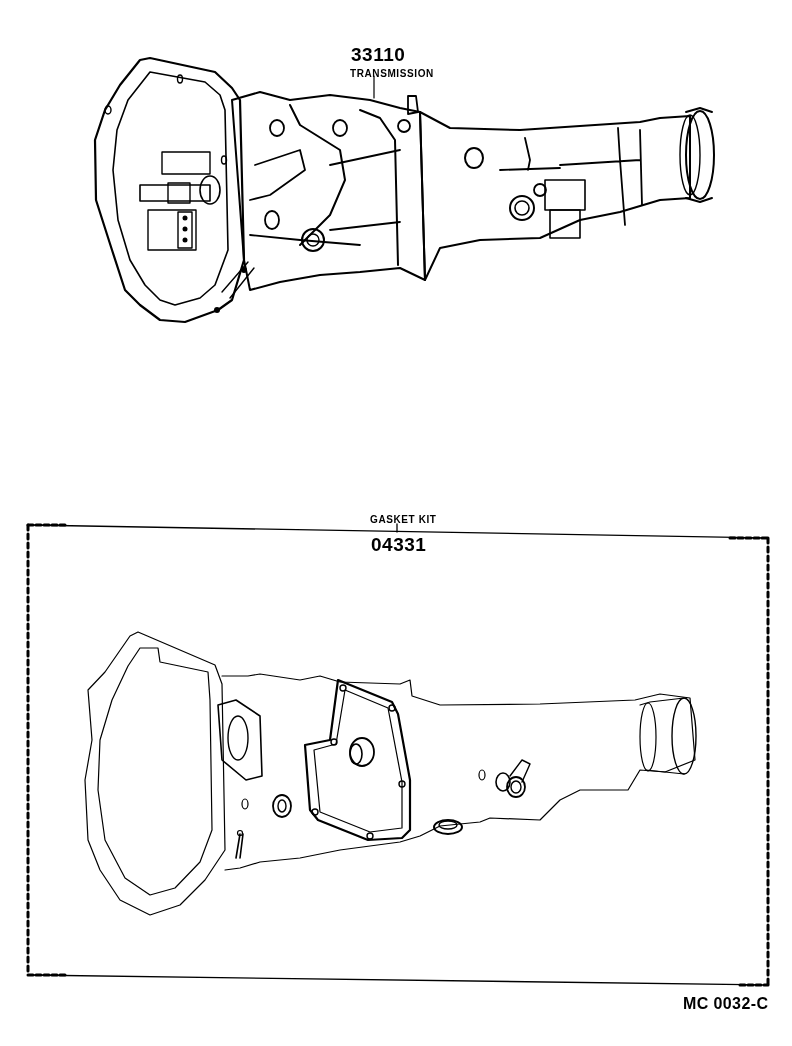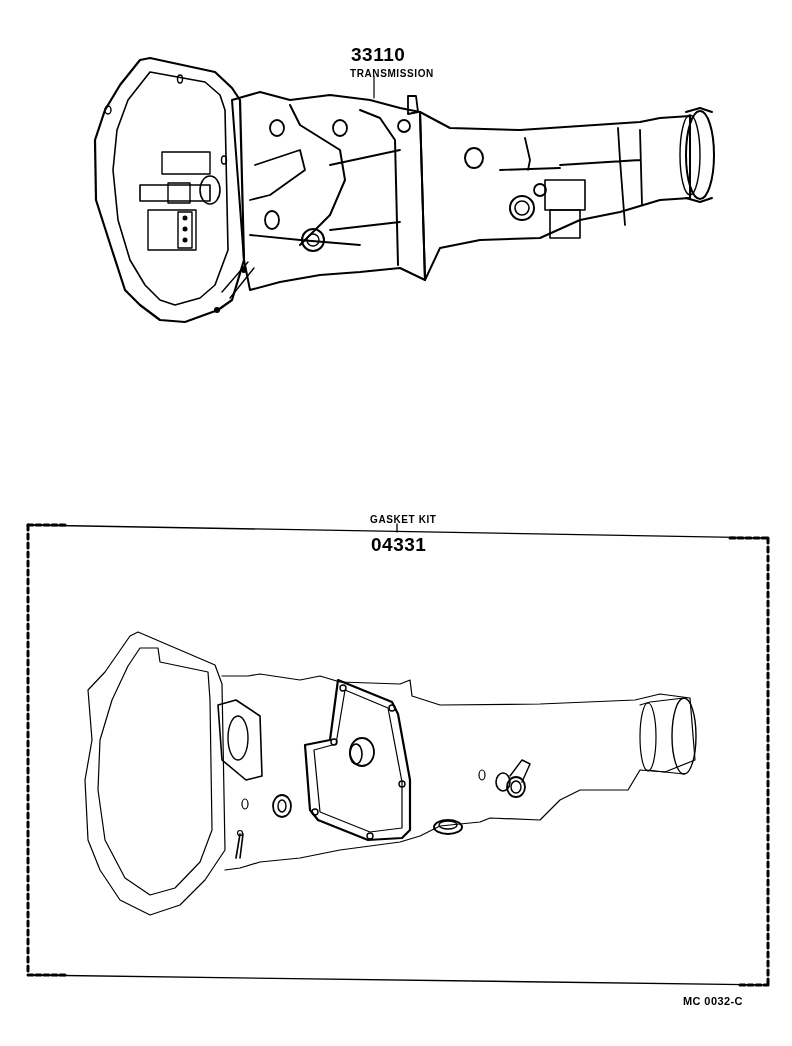--- a/index.html
+++ b/index.html
@@ -7,7 +7,7 @@
          font-family:"Liberation Sans", sans-serif; color:#000; }
   .part-number { position:absolute; font-size:19px; font-weight:bold; letter-spacing:0.5px; line-height:15px; }
   .part-name { position:absolute; font-size:10px; font-weight:bold; letter-spacing:0.6px; line-height:10px; }
-  .ref-code { position:absolute; font-size:11px; font-weight:bold; letter-spacing:0.4px; }
+  .ref-code { position:absolute; font-size:16px; font-weight:bold; letter-spacing:0.4px; }
   svg { position:absolute; left:0; top:0; }
   .ink { fill:none; stroke:#000; stroke-linejoin:round; stroke-linecap:round; }
 </style>

